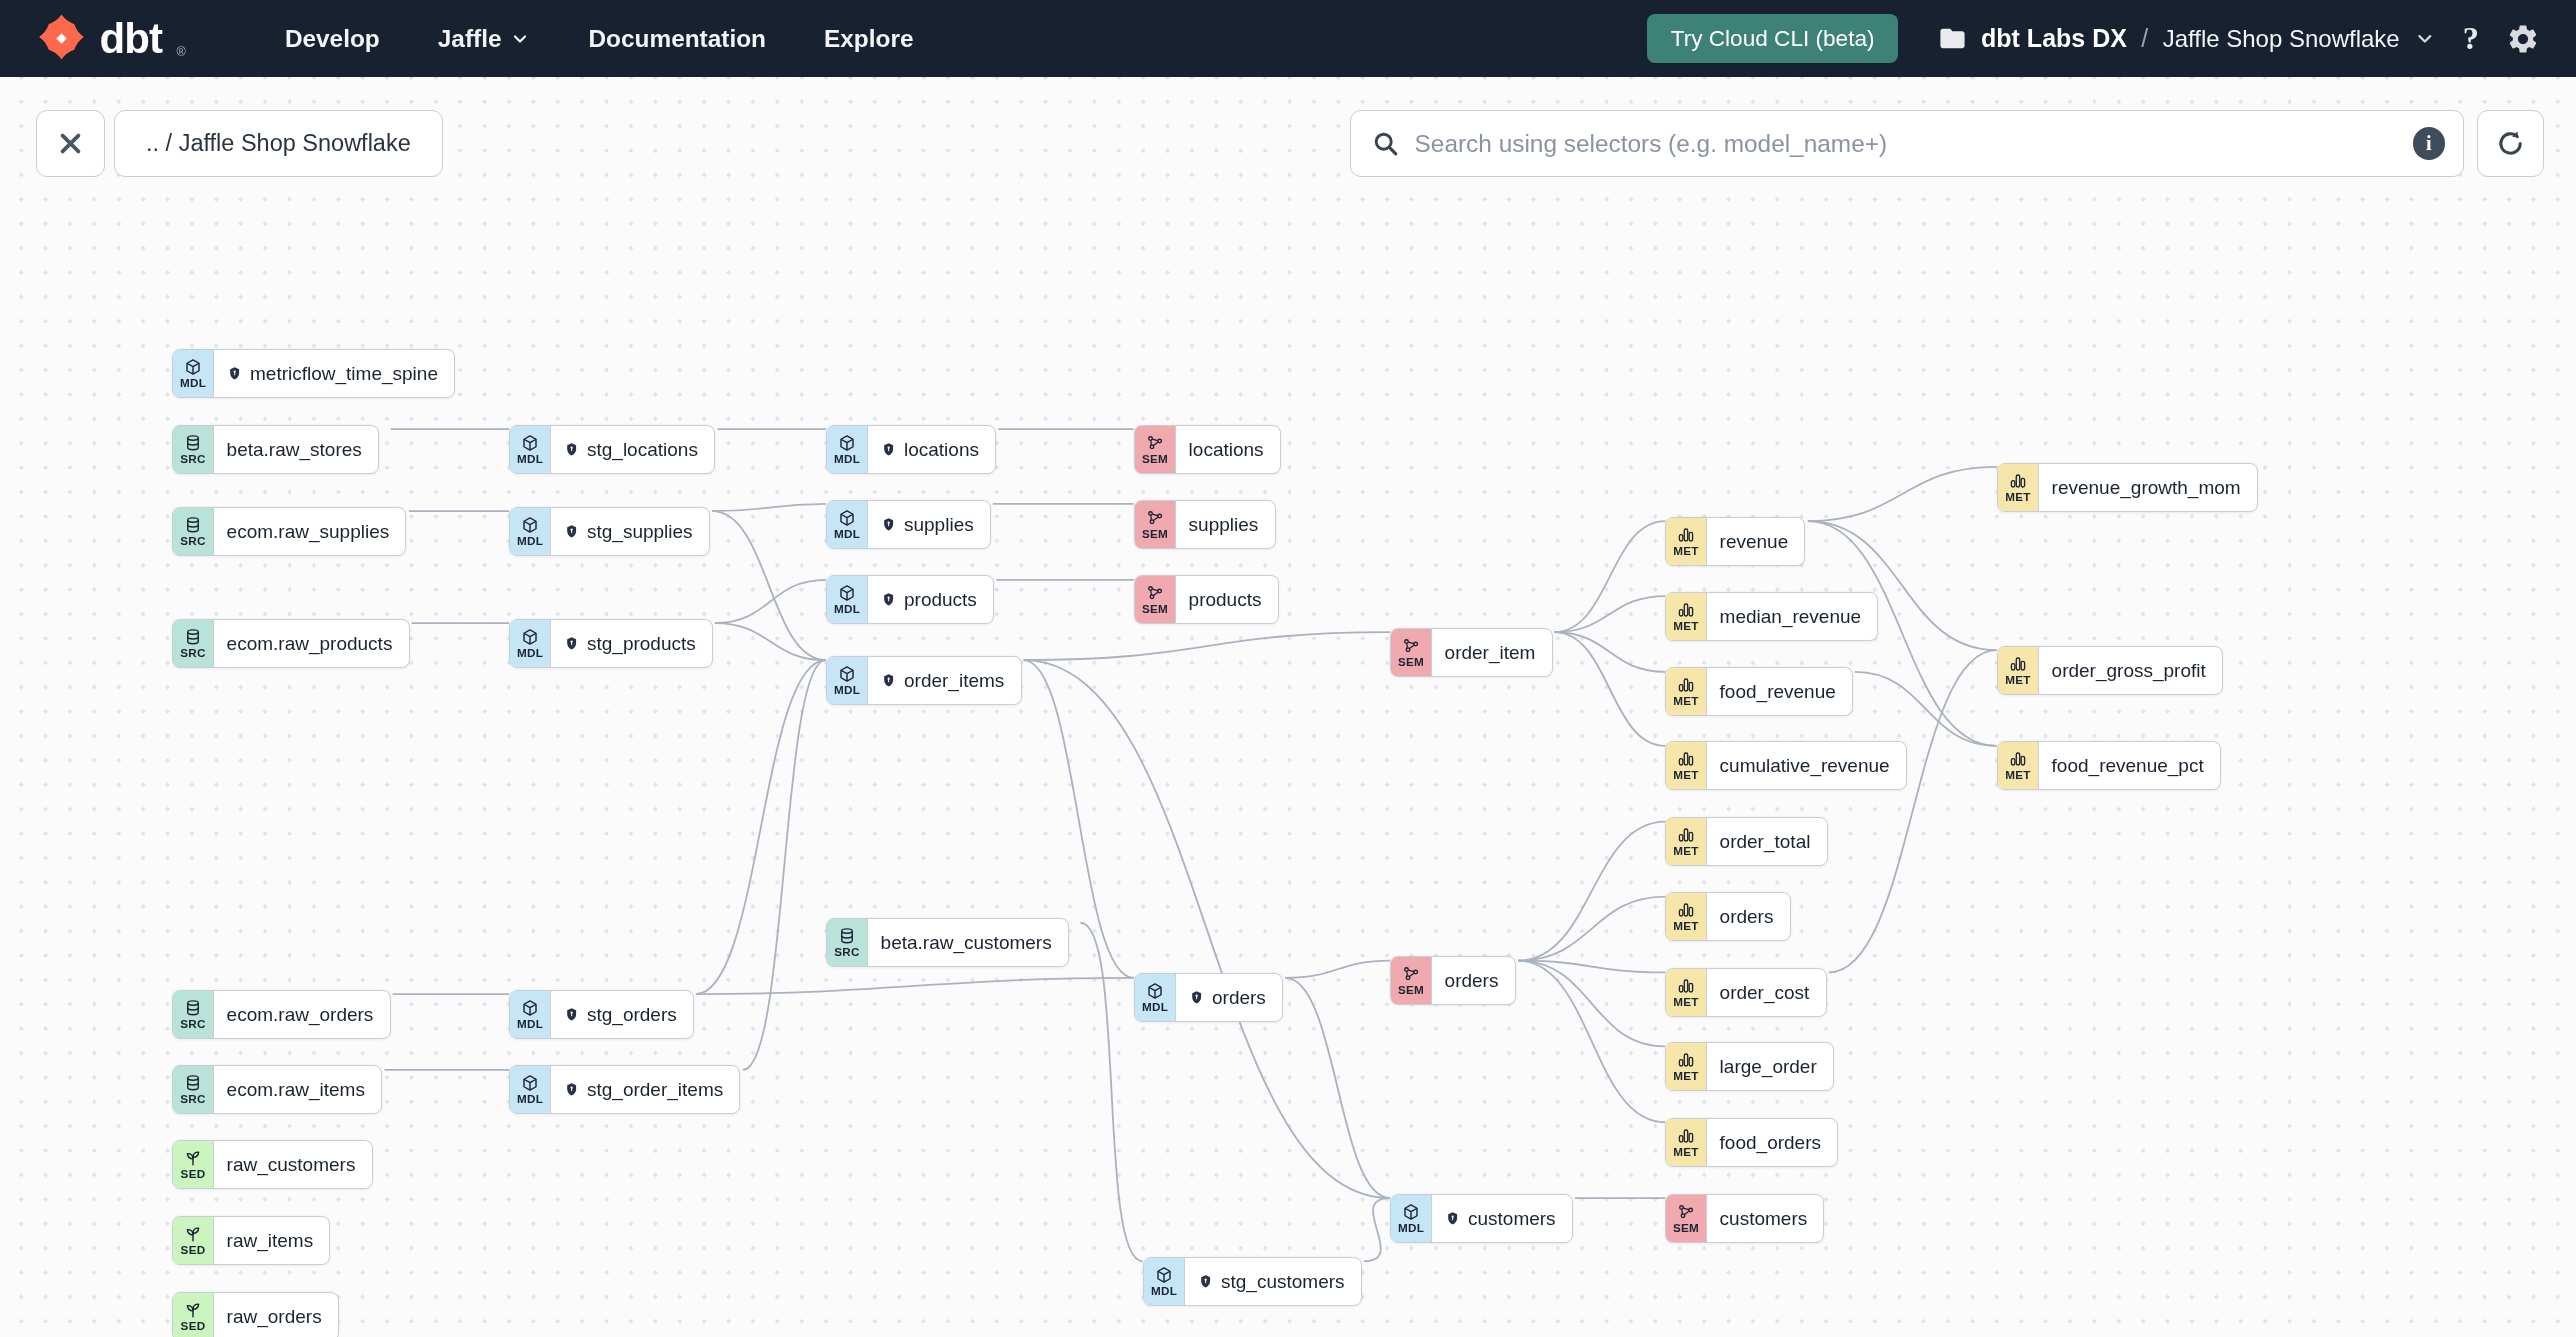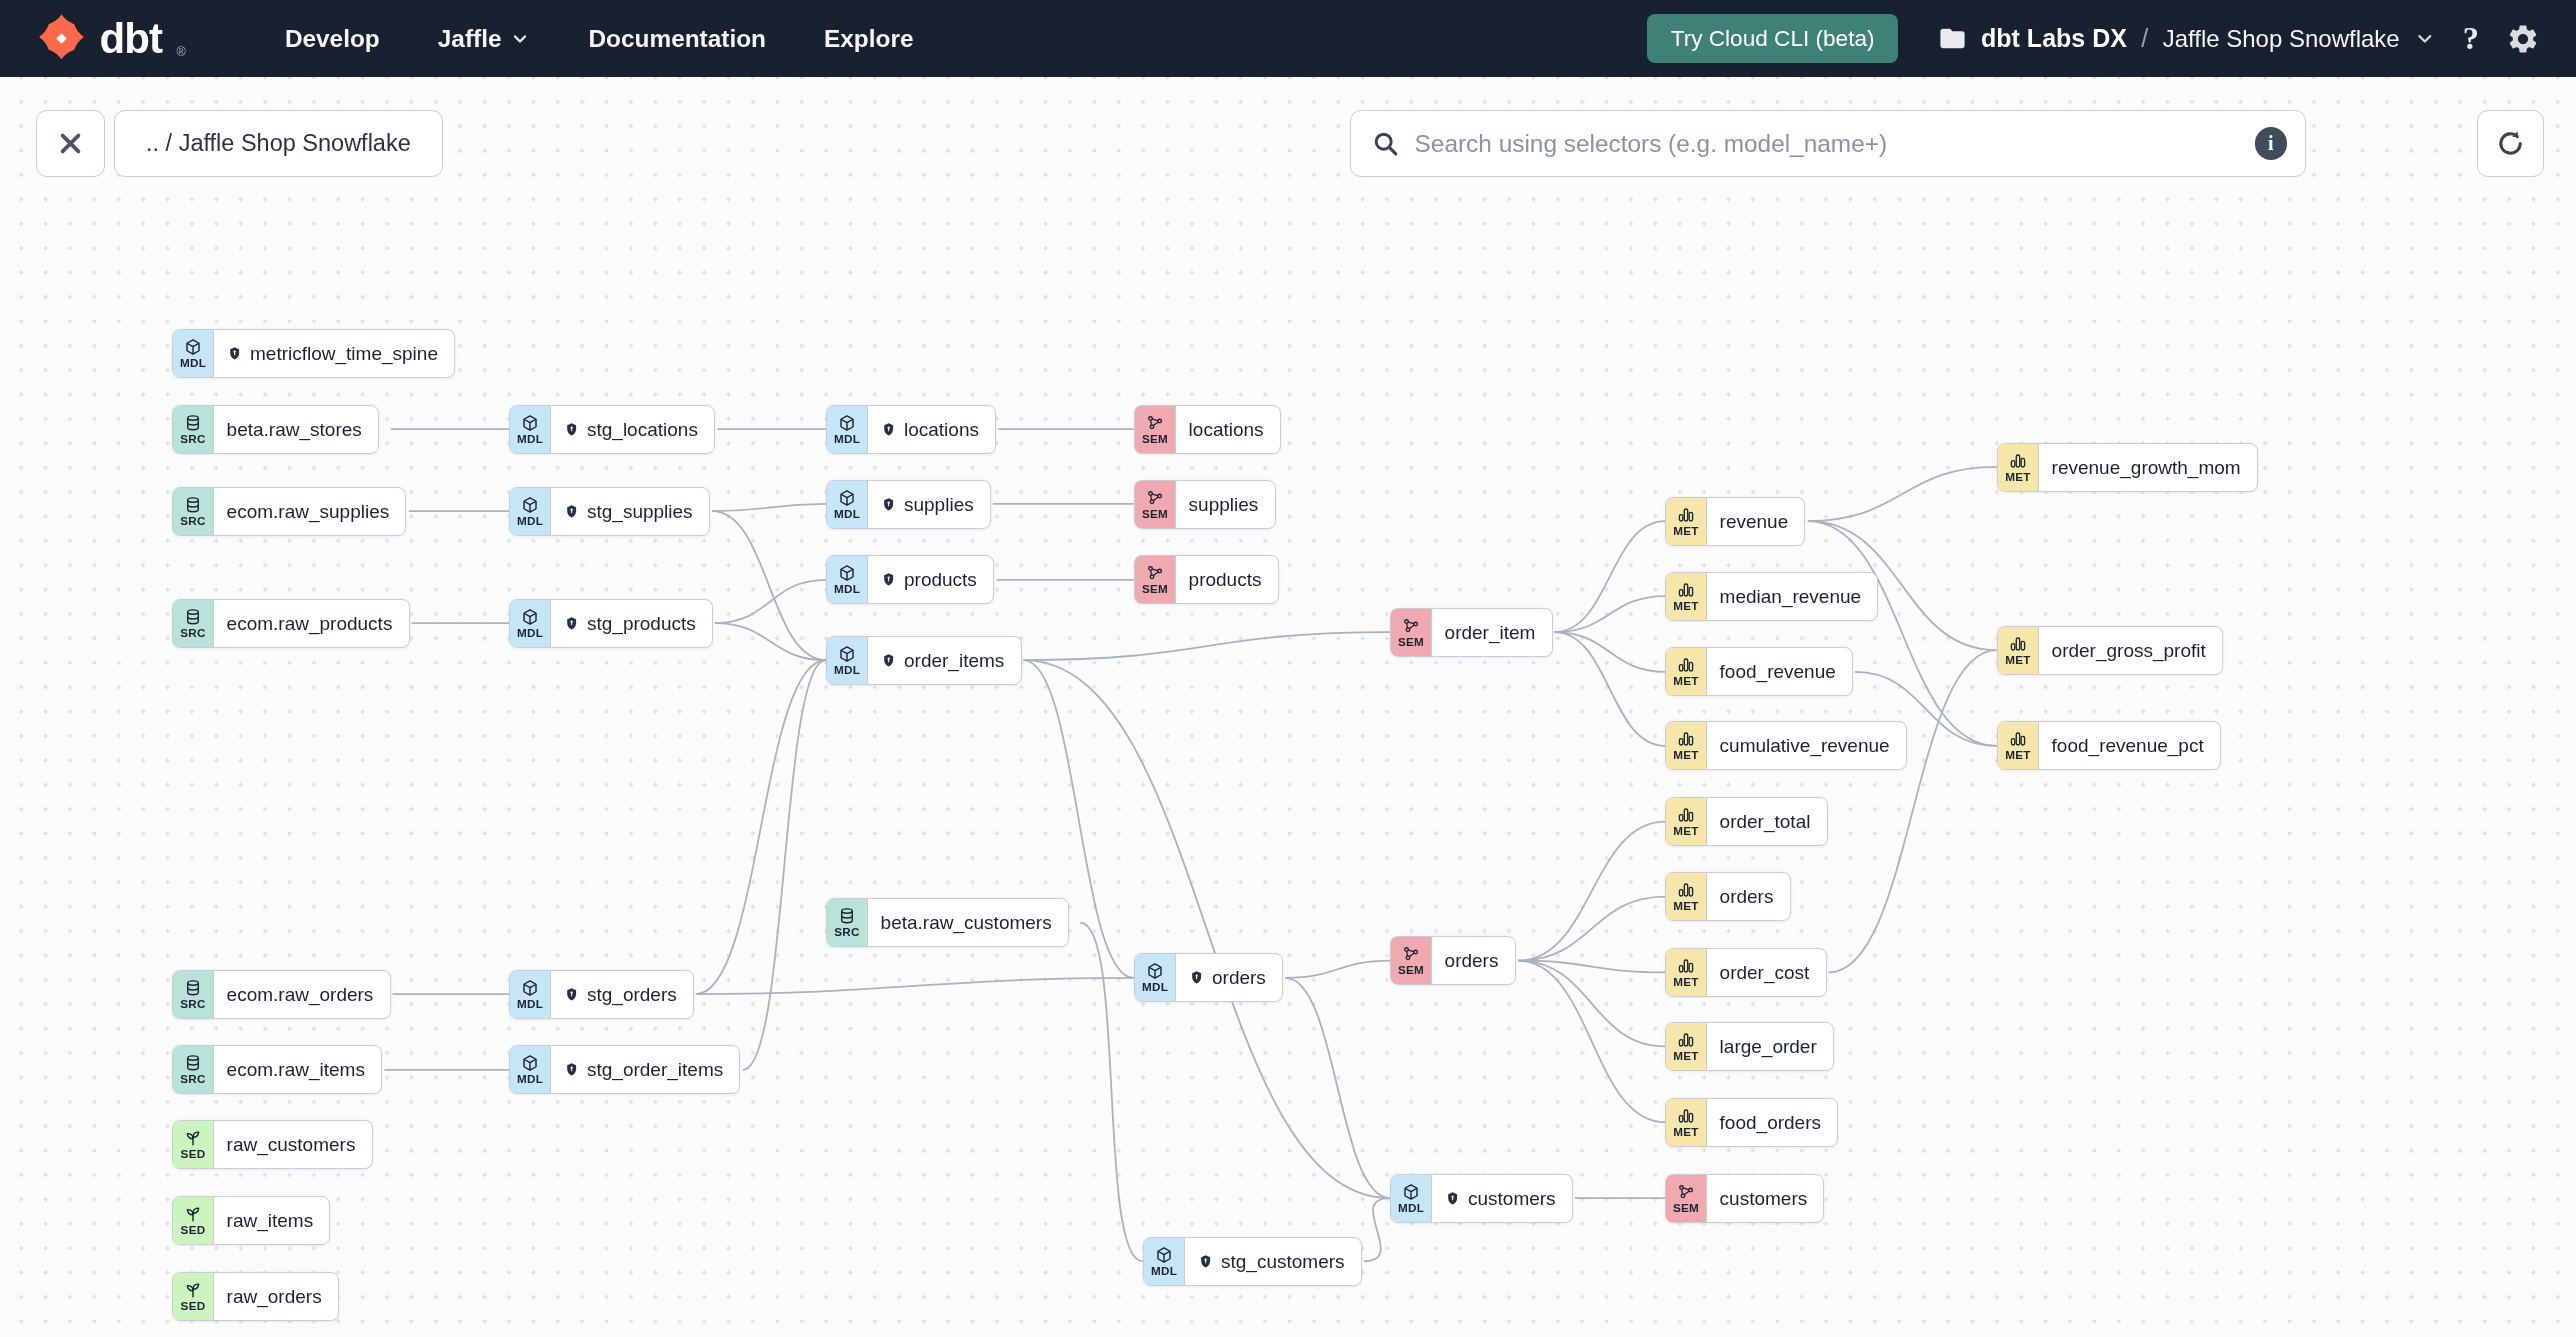--- a/index.html
+++ b/index.html
@@ -34,7 +34,7 @@
     display:flex;align-items:center;justify-content:center;cursor:pointer;box-sizing:border-box;}
   .close-btn{left:36px;top:33px;width:69px;height:67px;}
   .path-chip{left:114px;top:33px;height:67px;padding:0 31px;font-size:23.5px;color:#2a3441;white-space:nowrap;}
-  .search-wrap{position:absolute;left:1350px;top:33px;width:956px;height:67px;background:#fff;
+  .search-wrap{position:absolute;left:1350px;top:33px;width:1114px;height:67px;background:#fff;
     border:1.8px solid #c9cdd6;border-radius:10.8px;display:flex;align-items:center;
     padding:0 18px 0 20px;box-sizing:border-box;gap:12.6px;}
   .search-input{flex:1;border:none;outline:none;font-size:24.4px;color:#2a3441;

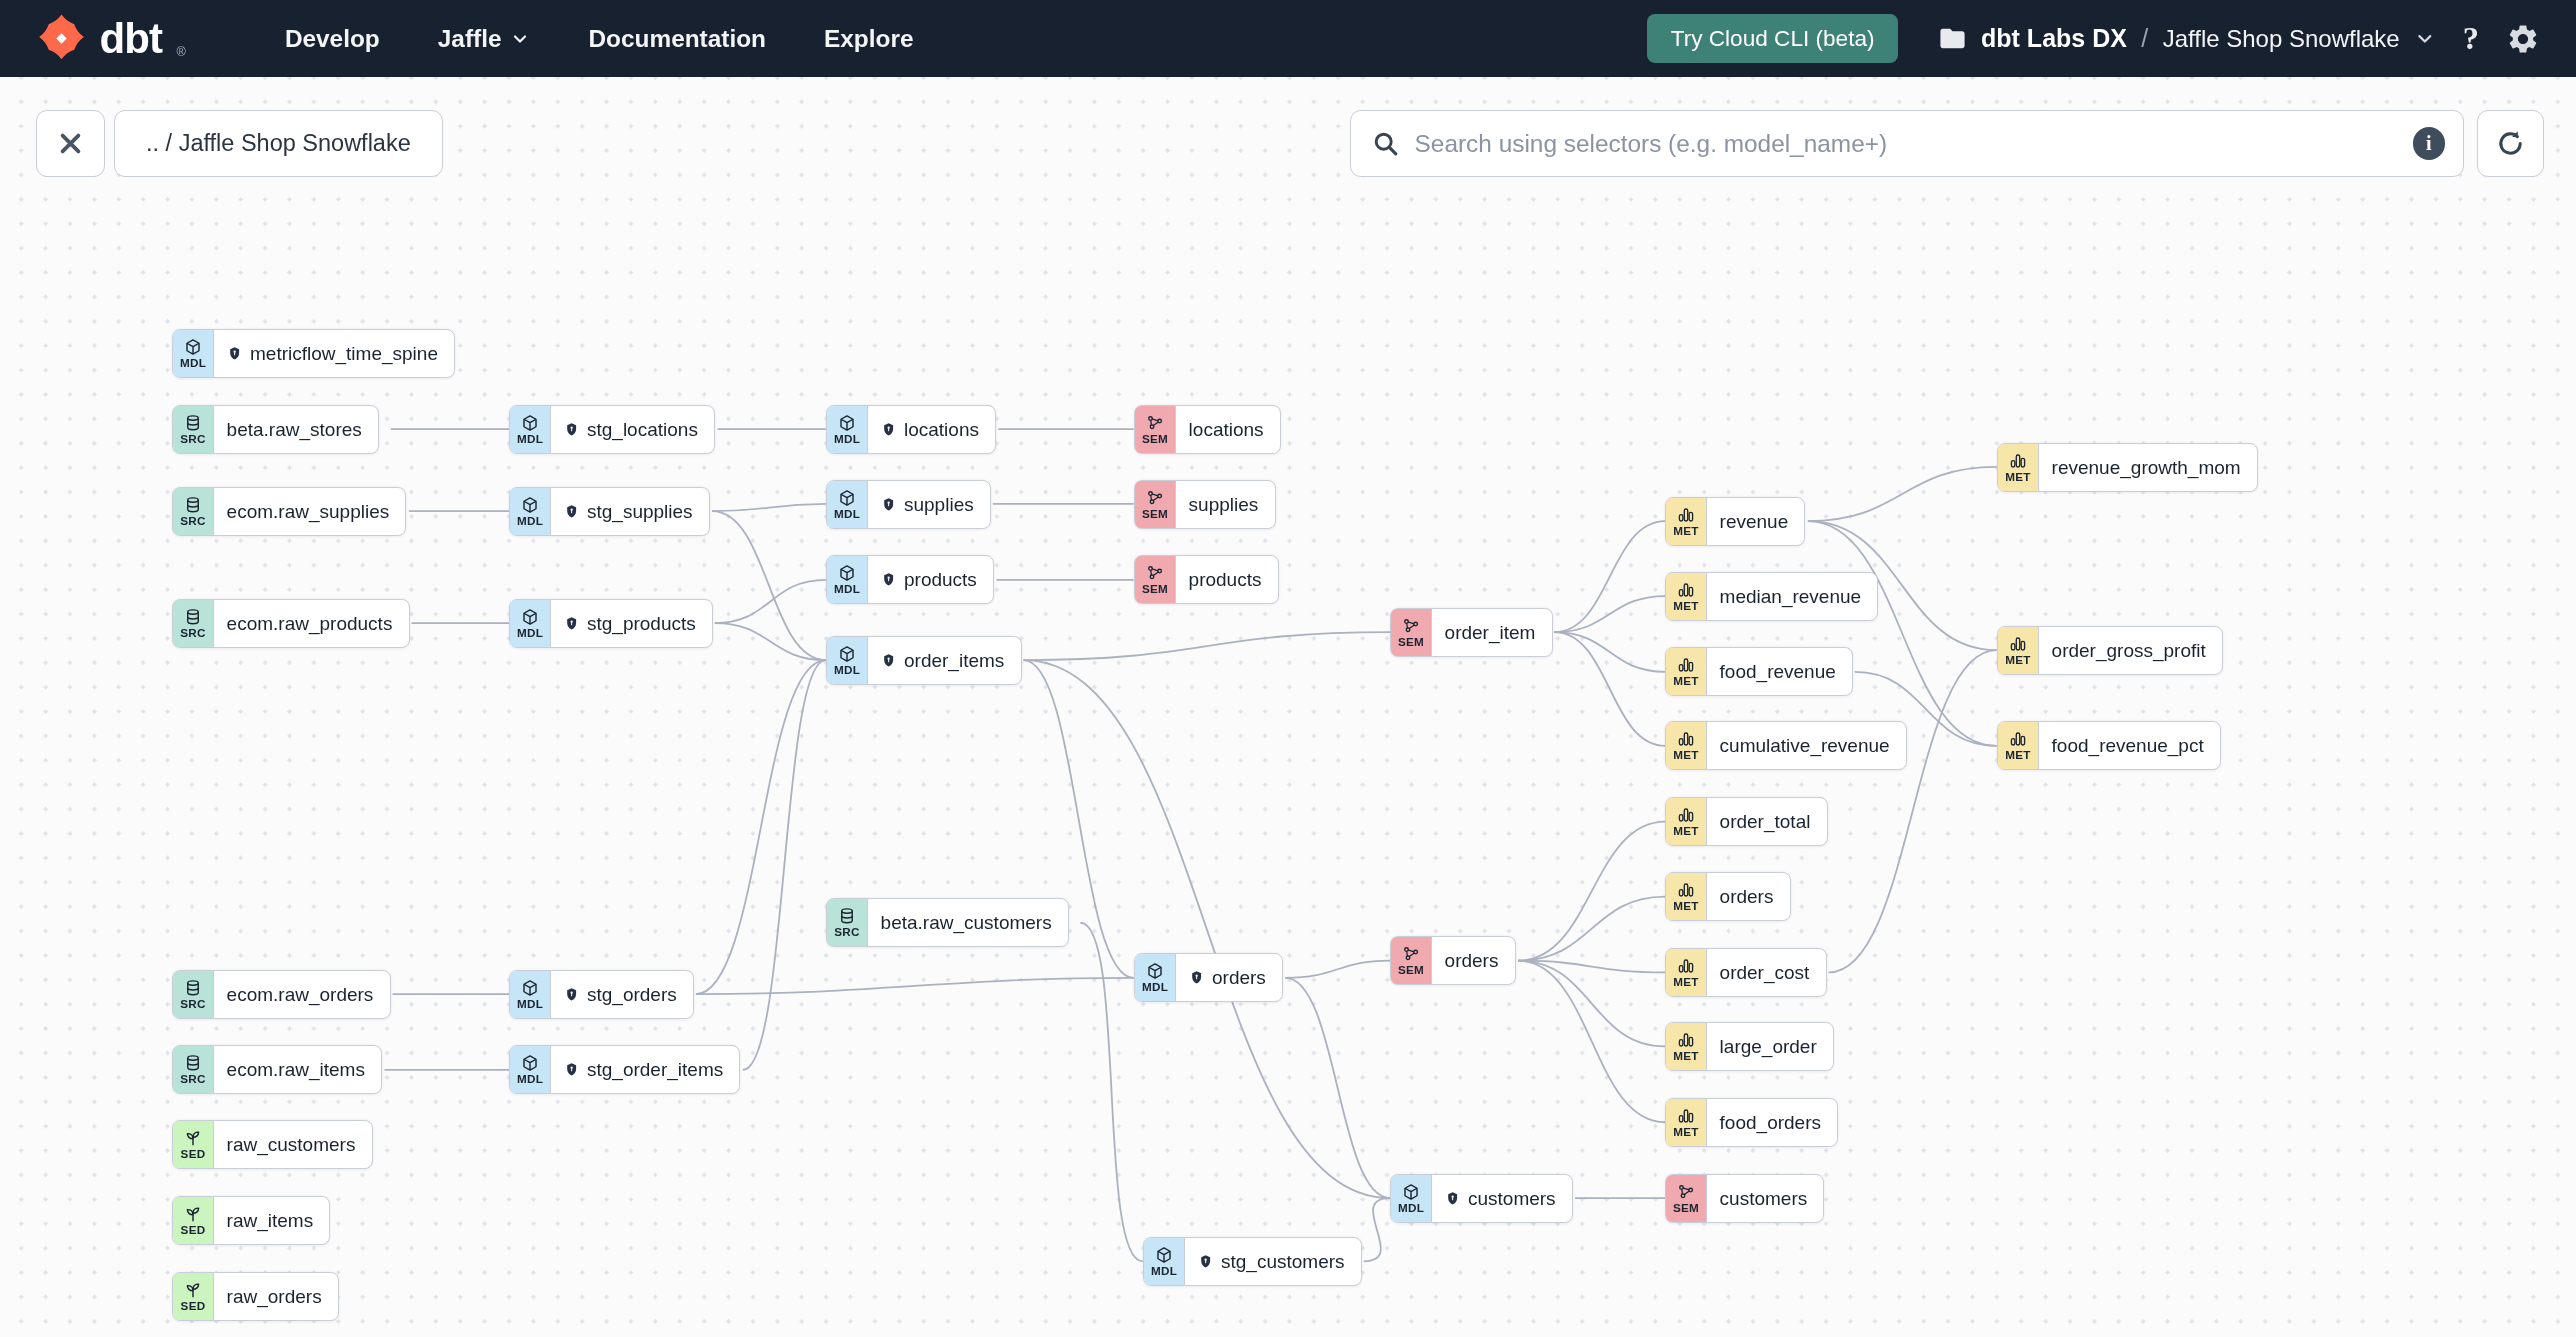--- a/index.html
+++ b/index.html
@@ -48,7 +48,7 @@
   
   .node{position:absolute;height:49px;display:flex;align-items:stretch;background:#fff;
     border:1.8px solid #c9cdd6;border-radius:8.1px;box-sizing:border-box;
-    box-shadow:0 0.9px 2.7px rgba(25,35,50,.07);cursor:pointer;}
+    box-shadow:0 0.9px 2.7px rgba(25,35,50,.07);cursor:pointer;margin-top:20px;}
   .node .badge{width:40px;flex:0 0 40px;display:flex;flex-direction:column;align-items:center;
     justify-content:center;gap:0.9px;border-right:1.8px solid #c9cdd6;border-radius:6.3px 0 0 6.3px;}
   .node .badge .blab{font-size:11.7px;font-weight:600;color:#1b2431;letter-spacing:0.3px;line-height:1;}

